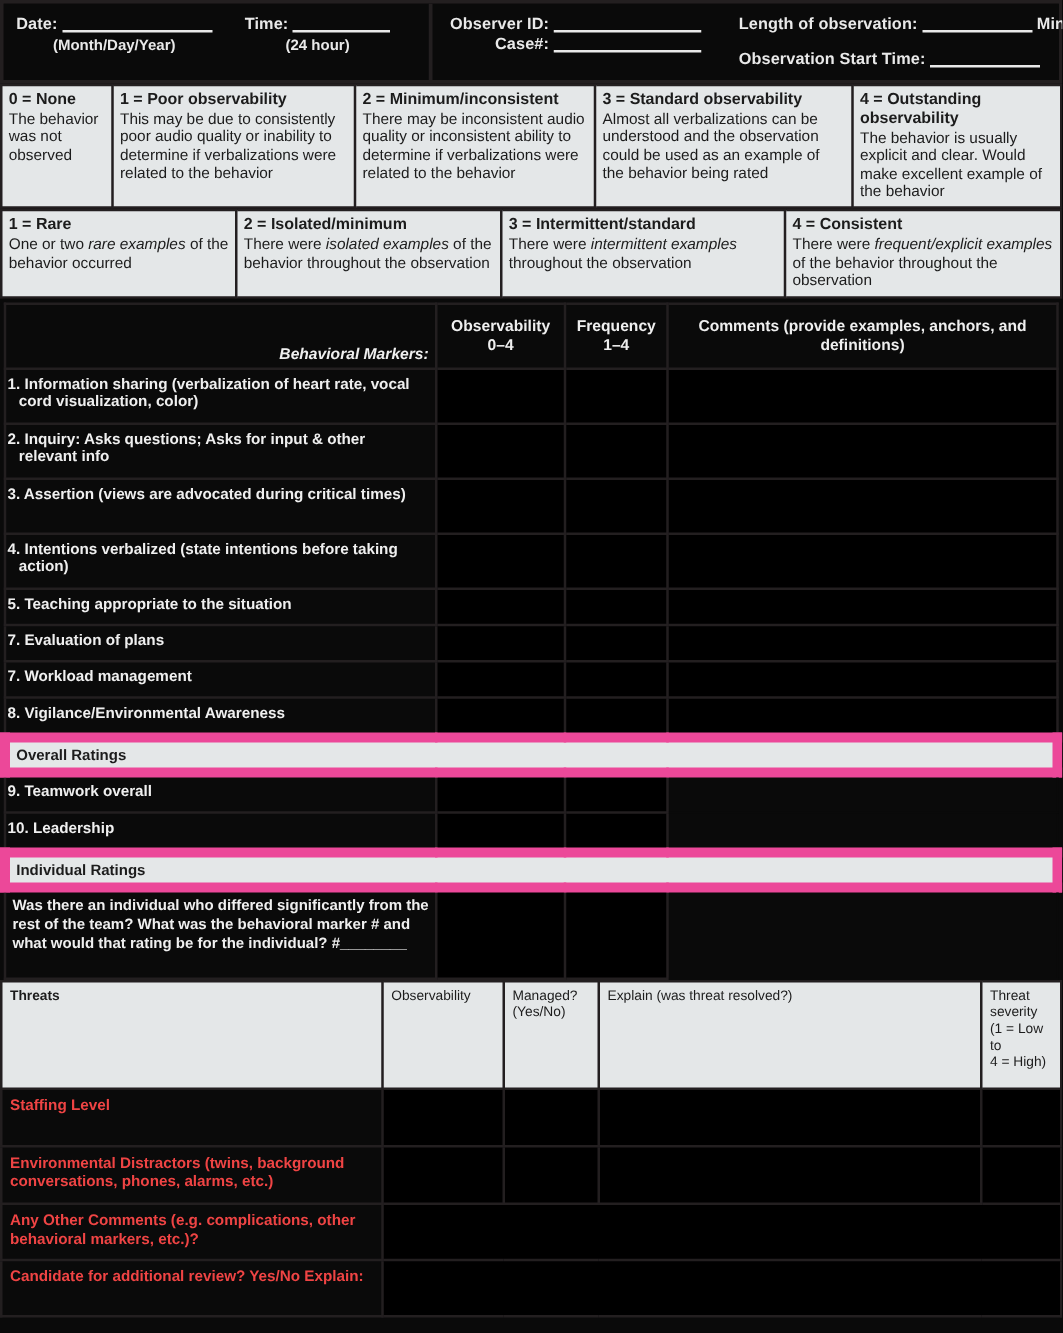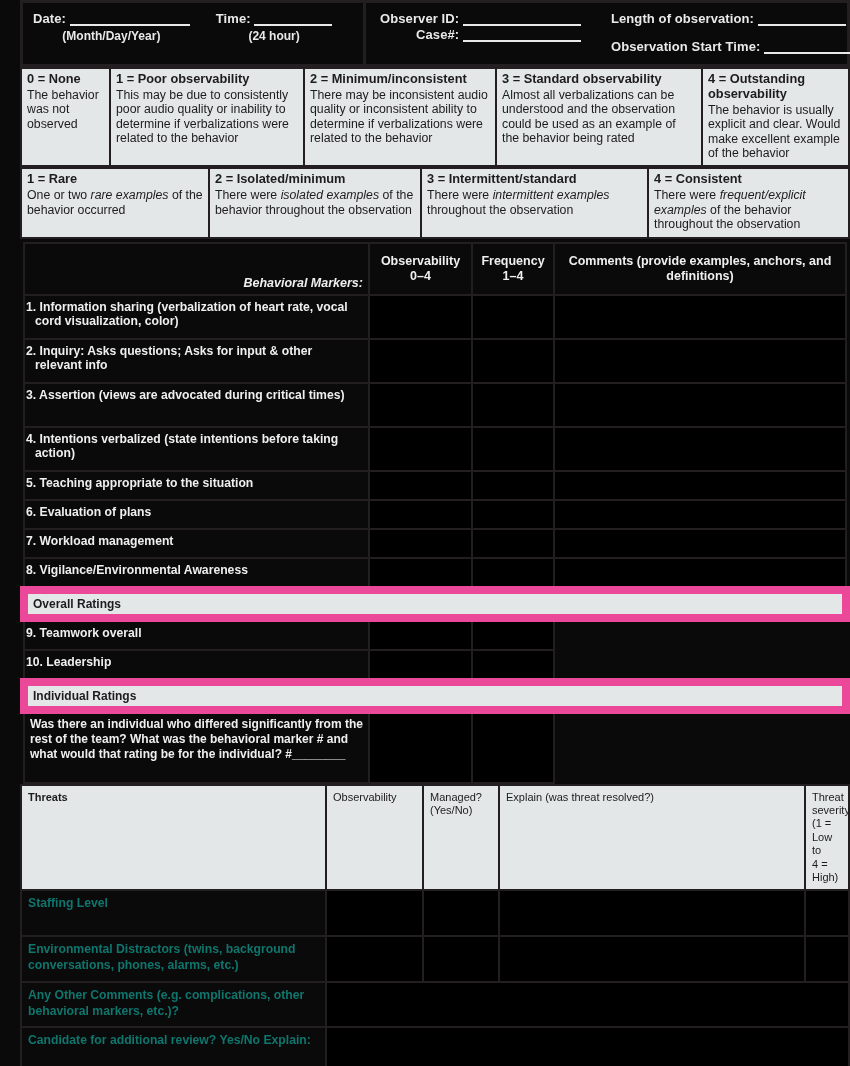--- a/index.html
+++ b/index.html
@@ -15,7 +15,6 @@
     background:#0a0a0a;
     box-sizing:border-box;
     overflow:hidden;
-    padding-left:20px;
   }
   
   table{border-collapse:collapse;width:100%;table-layout:fixed;}

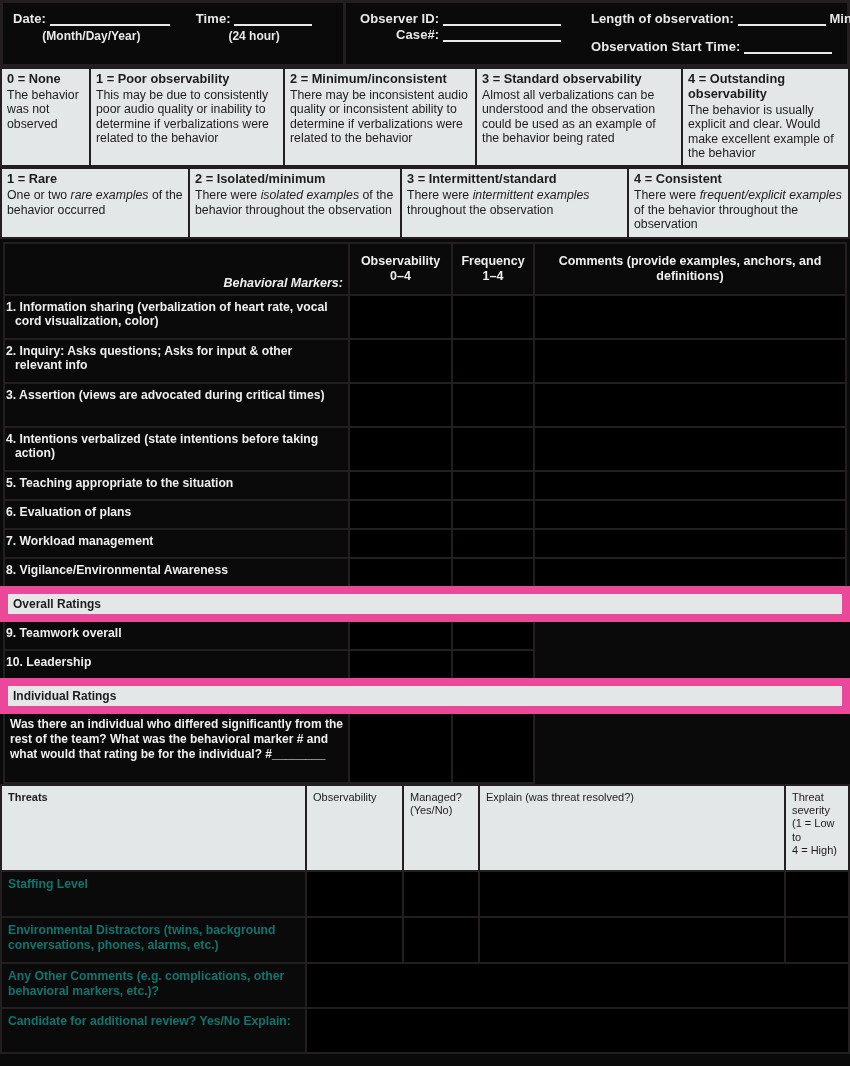--- a/index.html
+++ b/index.html
@@ -235,7 +235,7 @@
       <td class="cell"></td>
     </tr>
     <tr>
-      <td class="mk" style="height:19px">6. Evaluation of plans</td>
+      <td class="mk" style="height:19px">7. Evaluation of plans</td>
       <td class="cell"></td>
       <td class="cell"></td>
       <td class="cell"></td>

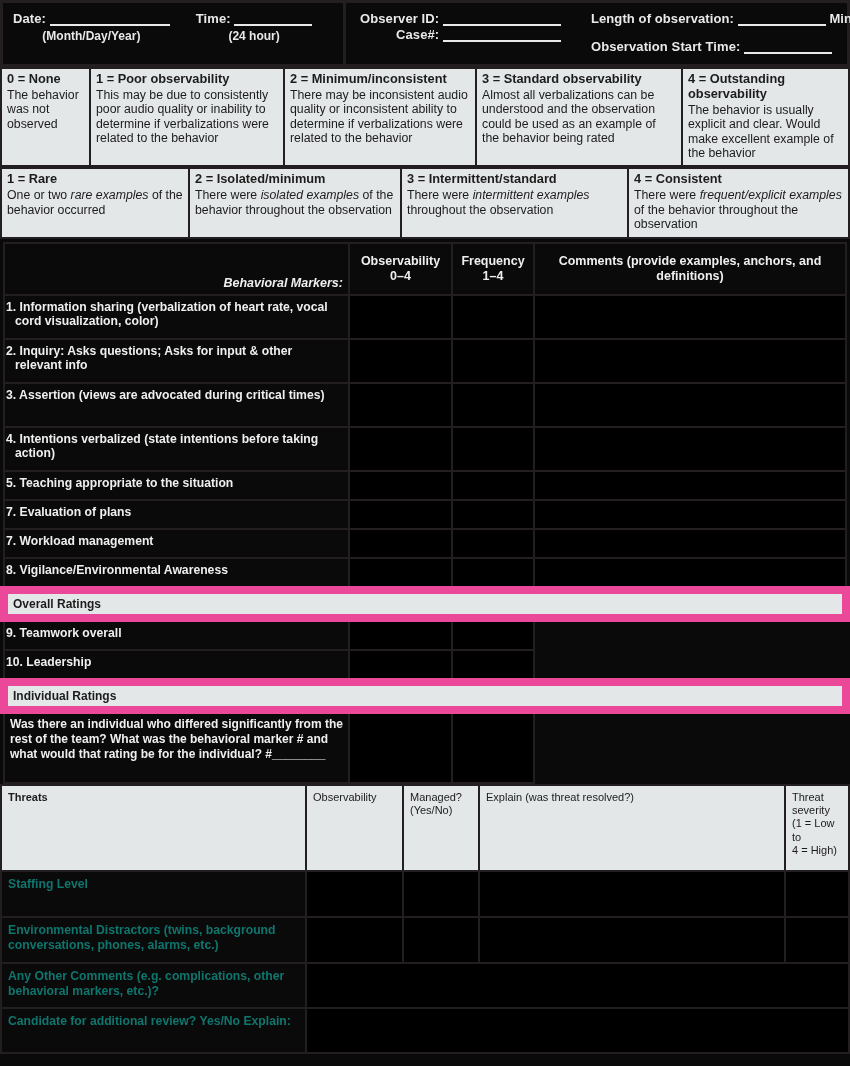--- a/index.html
+++ b/index.html
@@ -68,7 +68,7 @@
   .threats .th{background:#e4e7e8;font-weight:bold;vertical-align:top;}
   .threats .thn{background:#e4e7e8;font-weight:normal;vertical-align:top;}
   .threats .trow{
-    background:#0a0a0a;color:#0f766e;font-weight:bold;font-size:12.2px;
+    background:#0a0a0a;color:#ef4444;font-weight:bold;font-size:12.2px;
     line-height:1.25;vertical-align:top;
   }
   .threats .cell{background:#000;}

